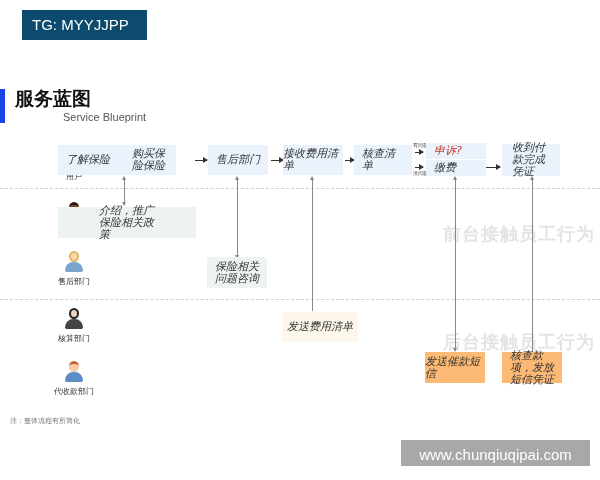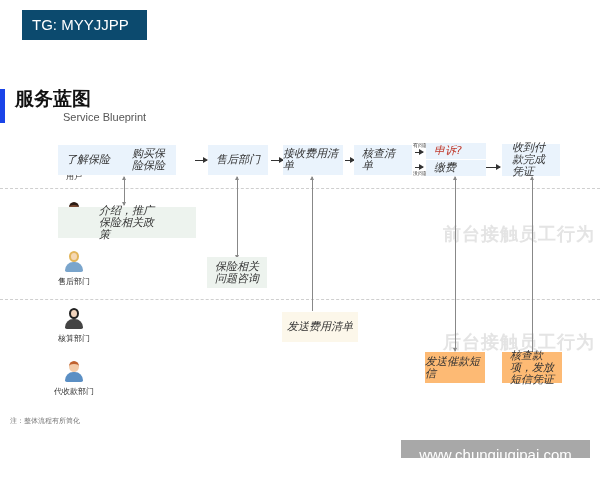--- a/index.html
+++ b/index.html
@@ -6,7 +6,7 @@
   body { width: 600px; height: 480px; background: #ffffff; font-family: "DejaVu Sans", "Liberation Sans", sans-serif; position: relative; overflow: hidden; color: #222; }
   .abs { position: absolute; }
   .wm-tag { left: 10px; top: 10px; width: 125px; height: 30px; background: #0c4a6e; color: #fff; font-size: 15px; line-height: 30px; padding-left: 10px; font-family: "Liberation Sans", sans-serif; margin-left: 12px; }
-  .wm-url { left: 401px; top: 440px; width: 189px; height: 18px; background: #a8a8a8; color: #fff; font-size: 15px; line-height: 30px; text-align: center; font-family: "Liberation Sans", sans-serif; }
+  .wm-url { left: 401px; top: 440px; width: 189px; height: 26px; background: #a8a8a8; color: #fff; font-size: 15px; line-height: 30px; text-align: center; font-family: "Liberation Sans", sans-serif; }
   .title-bar { left: 0; top: 89px; width: 5px; height: 34px; background: #1a44e8; }
   .title { left: 15px; top: 86px; font-size: 19px; font-weight: bold; color: #111; }
   .subtitle { left: 15px; top: 111px; font-size: 11px; color: #555; font-family: "Liberation Sans", sans-serif; margin-left: 48px; }

